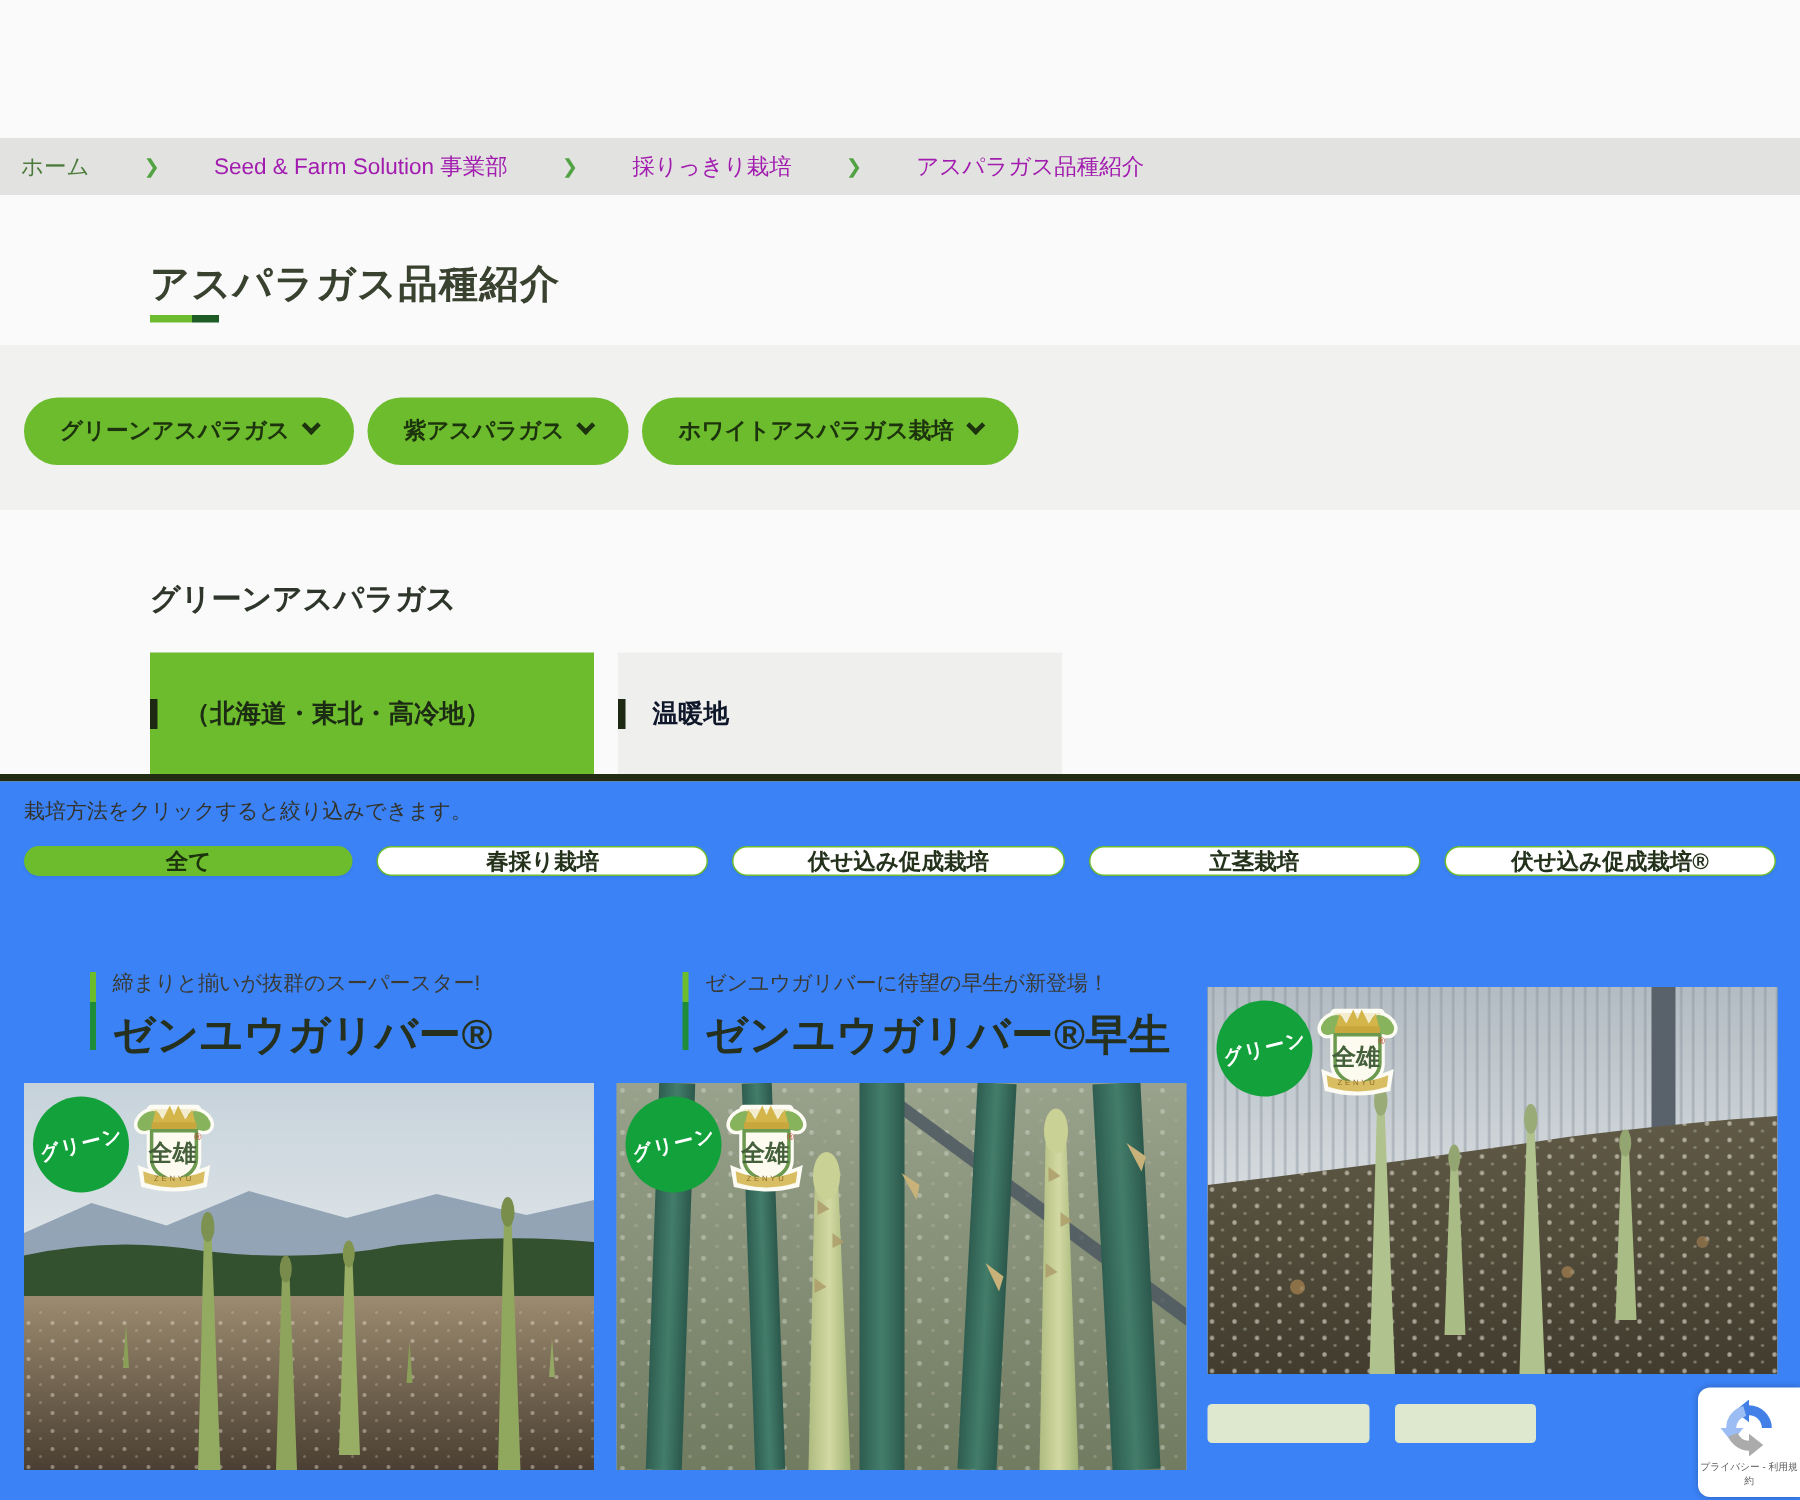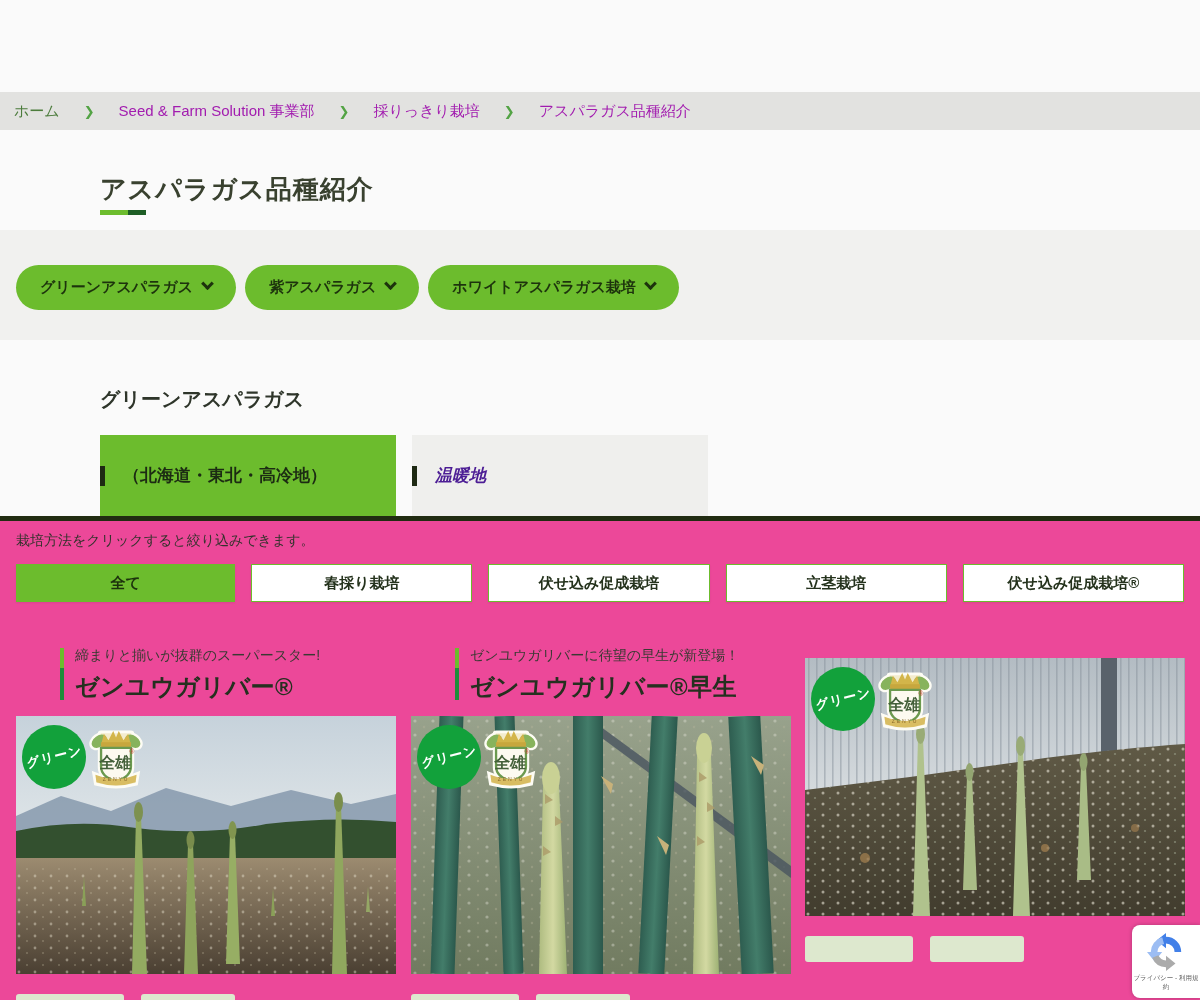--- a/index.html
+++ b/index.html
@@ -12,7 +12,7 @@
 
   
   .breadcrumb { position:absolute; top:92px; left:0; width:1200px; height:38px; background:#e2e2e0;
-    display:flex; align-items:center; padding-left:14px; gap:24px; font-size:15px; color:#45453e; }
+    display:flex; align-items:center; padding-left:14px; gap:36px; font-size:15px; color:#45453e; }
   .bc-home { color:#4c7c3c; cursor:pointer; }
   .bc-chev { color:#53a344; font-weight:bold; font-size:13px; }
   .bc-item { color:#a21caf; }

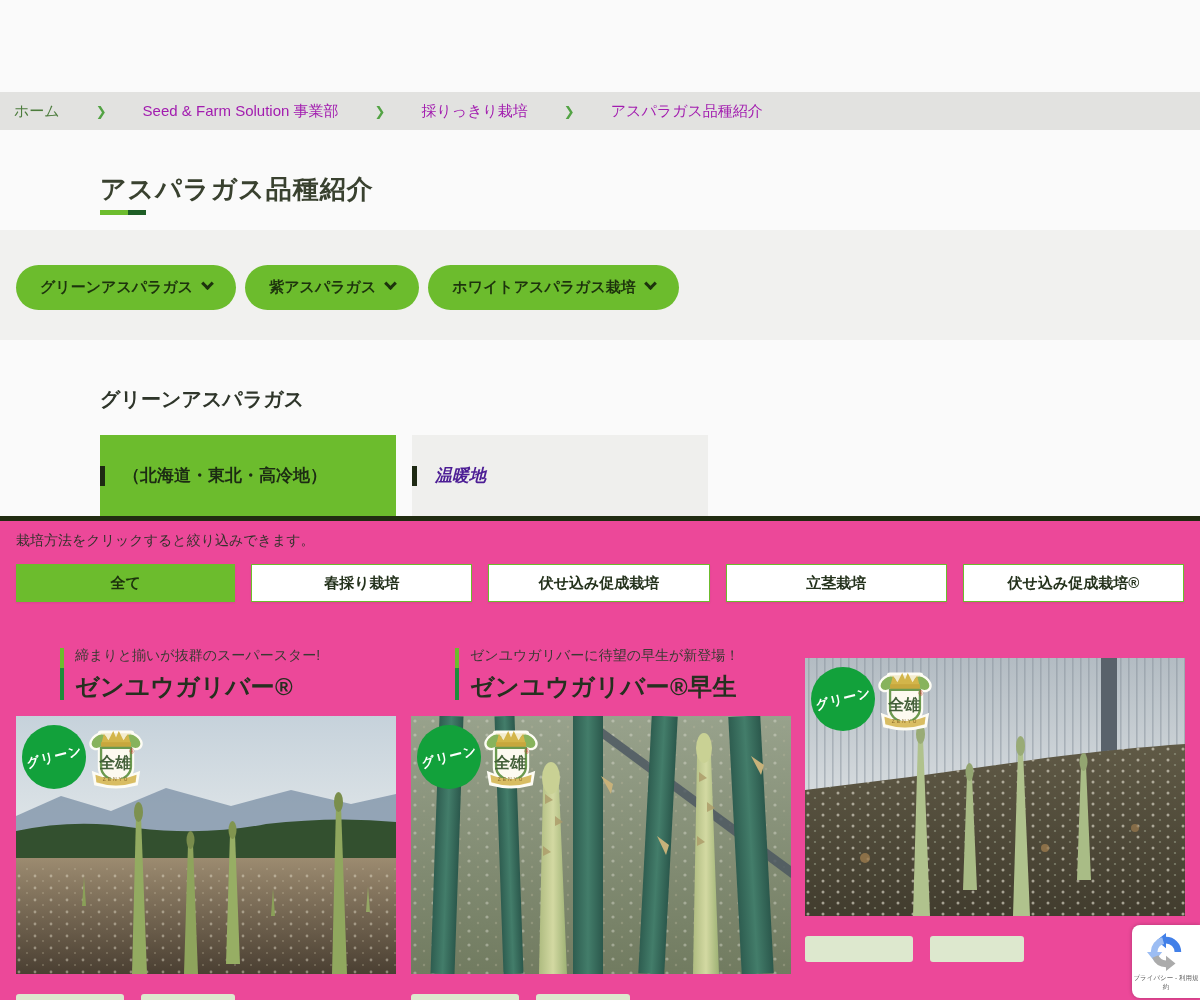--- a/index.html
+++ b/index.html
@@ -43,7 +43,7 @@
     width:5px; height:20px; background:#1e2913; }
   .tab-text { position:absolute; left:23px; top:50%; transform:translateY(-50%); font-size:17px;
     font-weight:bold; color:#1c2b13; line-height:1.85; white-space:nowrap; }
-  .tab-warm .tab-text { color:#4c1d95;font-style:italic; }
+  .tab-warm .tab-text { color:#0f172a; }
 
   
   .dark-line { position:absolute; top:516px; left:0; width:1200px; height:5px; background:#212c12; }

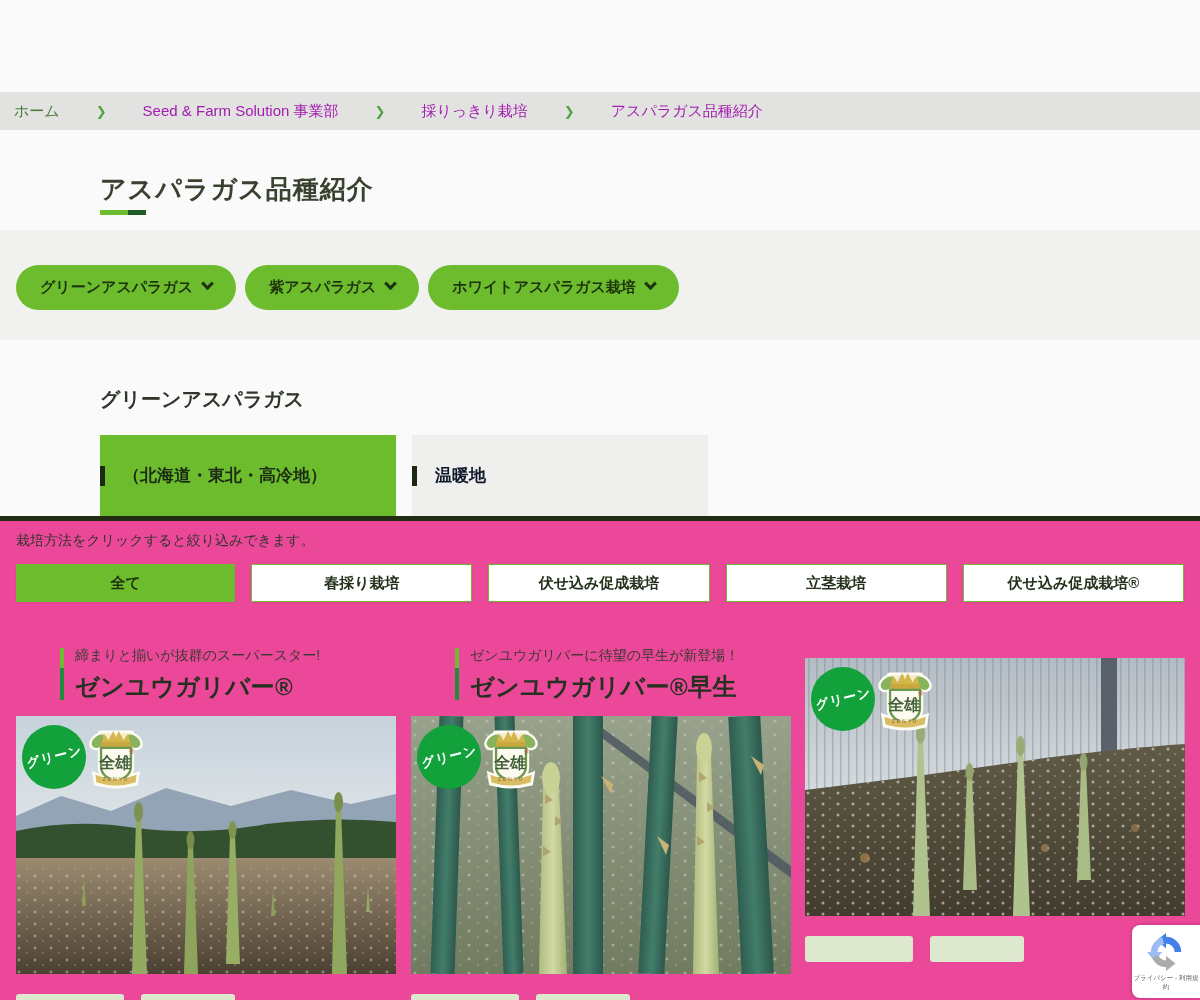--- a/index.html
+++ b/index.html
@@ -49,7 +49,7 @@
   .dark-line { position:absolute; top:516px; left:0; width:1200px; height:5px; background:#212c12; }
 
   
-  .lower { position:absolute; top:521px; left:0; width:1200px; height:479px; background:#ec4899;padding-left:43px; }
+  .lower { position:absolute; top:521px; left:0; width:1200px; height:479px; background:#3b82f6;padding-left:43px; }
   .filter-hint { position:absolute; left:16px; top:11px; font-size:14px; color:#33332c; }
   .filter-row { position:absolute; left:16px; top:43px; width:1168px; display:flex; gap:16px; }
   .filter-btn { flex:1; height:38px; border-radius:0; font-size:15px; font-weight:bold; font-family:inherit;

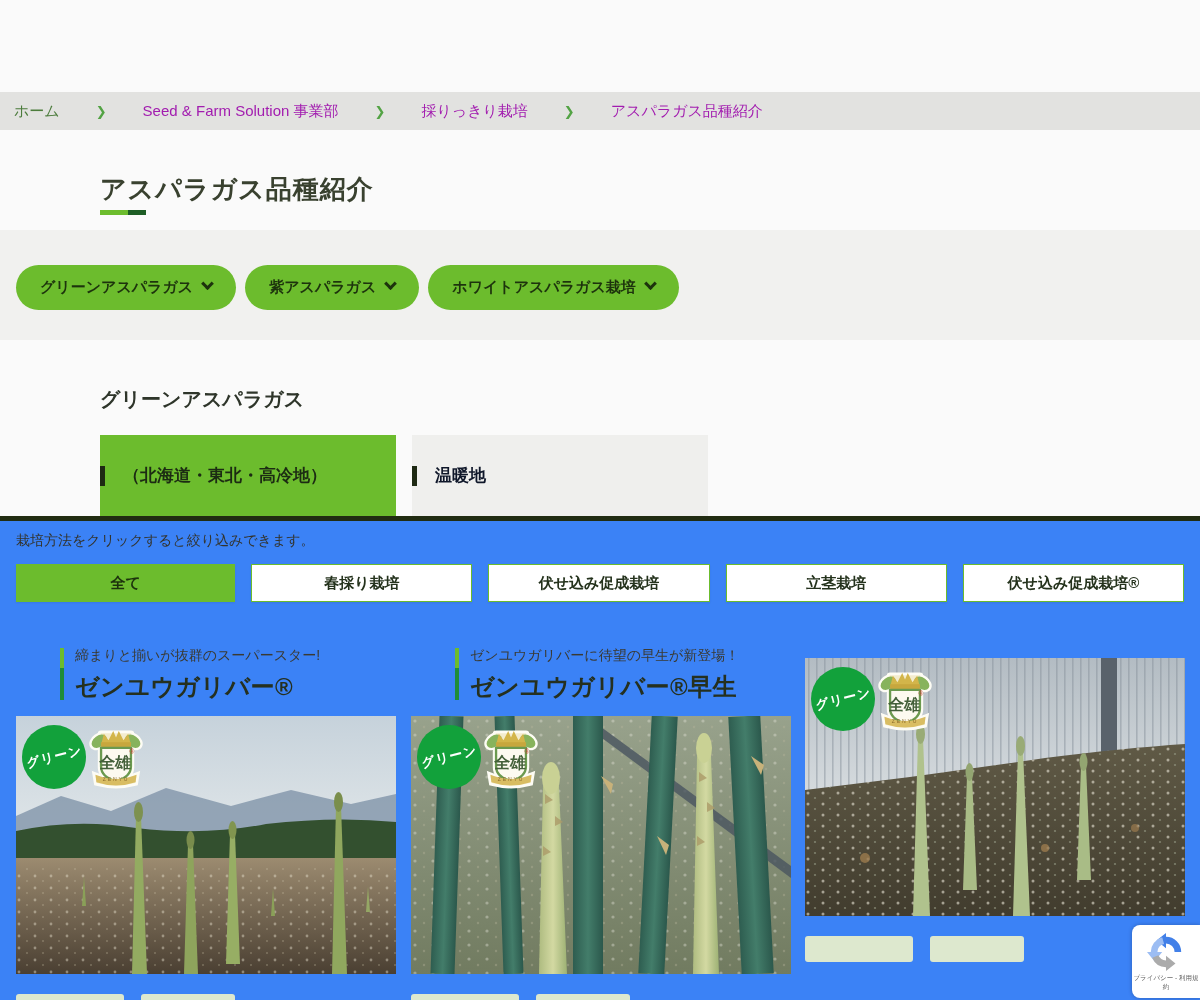--- a/index.html
+++ b/index.html
@@ -52,7 +52,7 @@
   .lower { position:absolute; top:521px; left:0; width:1200px; height:479px; background:#3b82f6;padding-left:43px; }
   .filter-hint { position:absolute; left:16px; top:11px; font-size:14px; color:#33332c; }
   .filter-row { position:absolute; left:16px; top:43px; width:1168px; display:flex; gap:16px; }
-  .filter-btn { flex:1; height:38px; border-radius:0; font-size:15px; font-weight:bold; font-family:inherit;
+  .filter-btn { flex:1; height:20px; border-radius:16px; font-size:15px; font-weight:bold; font-family:inherit;
     color:#24321c; background:#fff; border:1px solid #6cbc2d; box-shadow:0 1px 2px rgba(0,0,0,.07); cursor:pointer; }
   .filter-btn.active { background:#6cbc2d; border:none; color:#1d330d; }
 

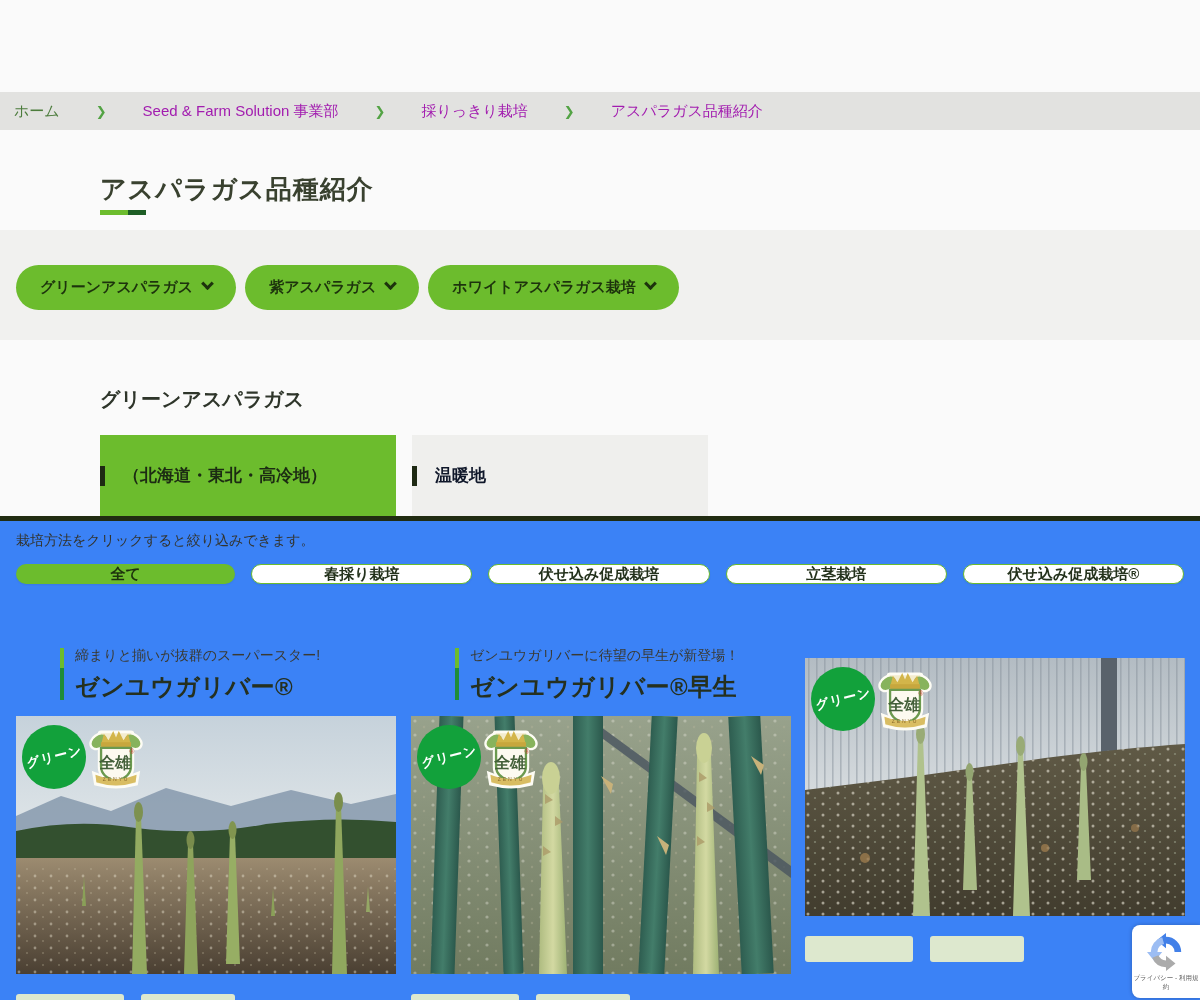--- a/index.html
+++ b/index.html
@@ -63,7 +63,7 @@
   .card-bar { position:absolute; left:0; top:3px; width:4px; height:52px;
     background:linear-gradient(#6cbc2d 0 38%, #1f8c39 38% 100%); }
   .card-catch { font-size:14px; color:#3a3a33; padding-top:2px; }
-  .card-name { font-size:24px; font-weight:bold; color:#25301f; margin-top:6px; letter-spacing:.5px; cursor:pointer; }
+  .card-name { font-size:28px; font-weight:bold; color:#25301f; margin-top:6px; letter-spacing:.5px; cursor:pointer; }
   .card-image { position:relative; margin-top:13px; width:380px; height:258px; overflow:hidden; background:#9aa08c; cursor:pointer; }
   .card-image svg.photo { position:absolute; inset:0; width:100%; height:100%; display:block; }
   .badge-circle { position:absolute; left:6px; top:9px; width:64px; height:64px; border-radius:50%;

